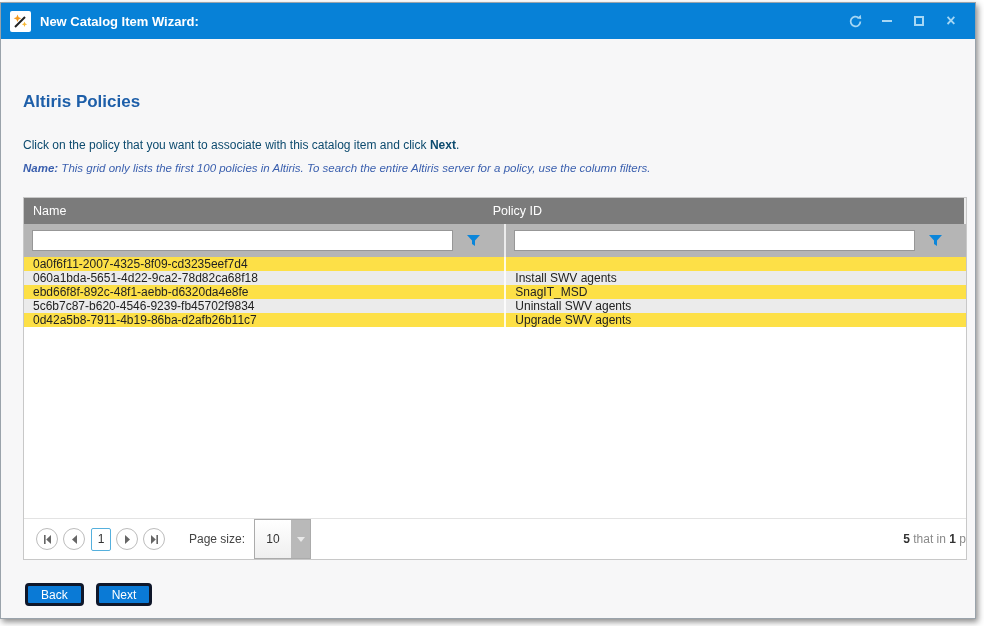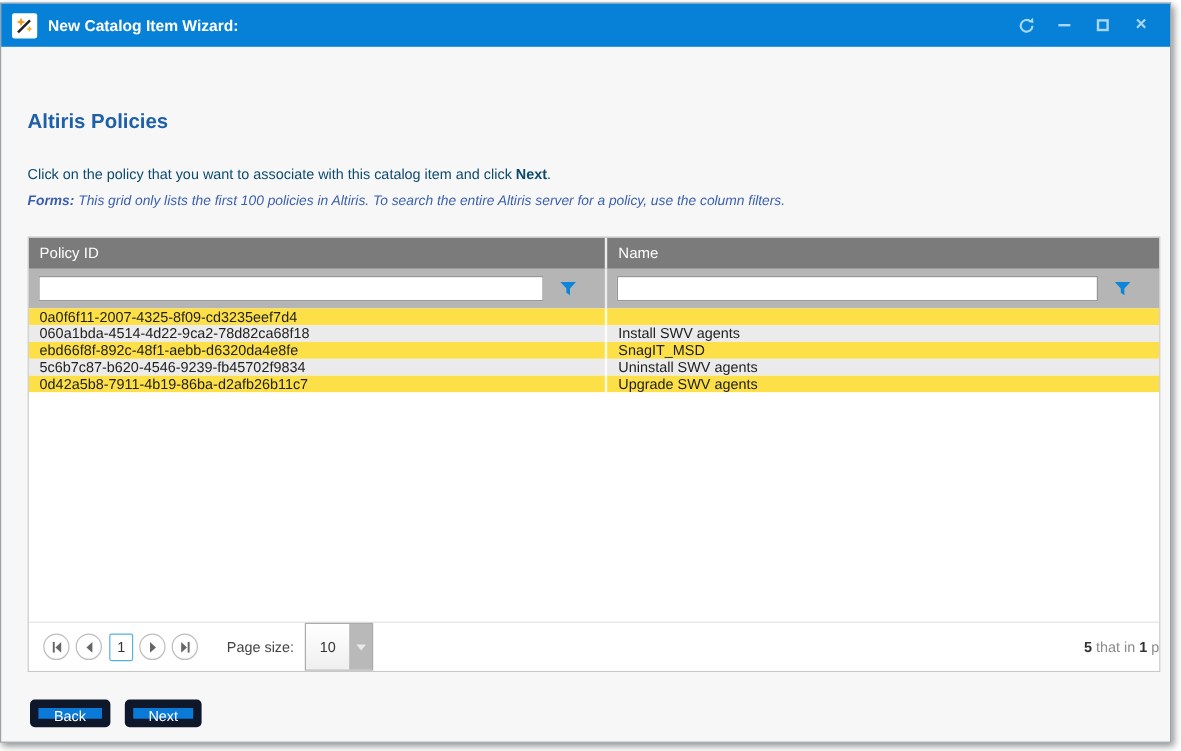--- a/index.html
+++ b/index.html
@@ -266,7 +266,7 @@
 
     <div class="instruction"><span>Click on the policy that you want to associate with this catalog item and click </span><b>Next</b><span>.</span></div>
 
-    <div class="note"><b>Forms:</b><span> This grid only lists the first 100 policies in Altiris. To search the entire Altiris server for a policy, use the column filters.</span></div>
+    <div class="note"><b>Name:</b><span> This grid only lists the first 100 policies in Altiris. To search the entire Altiris server for a policy, use the column filters.</span></div>
 
     <div class="grid">
 

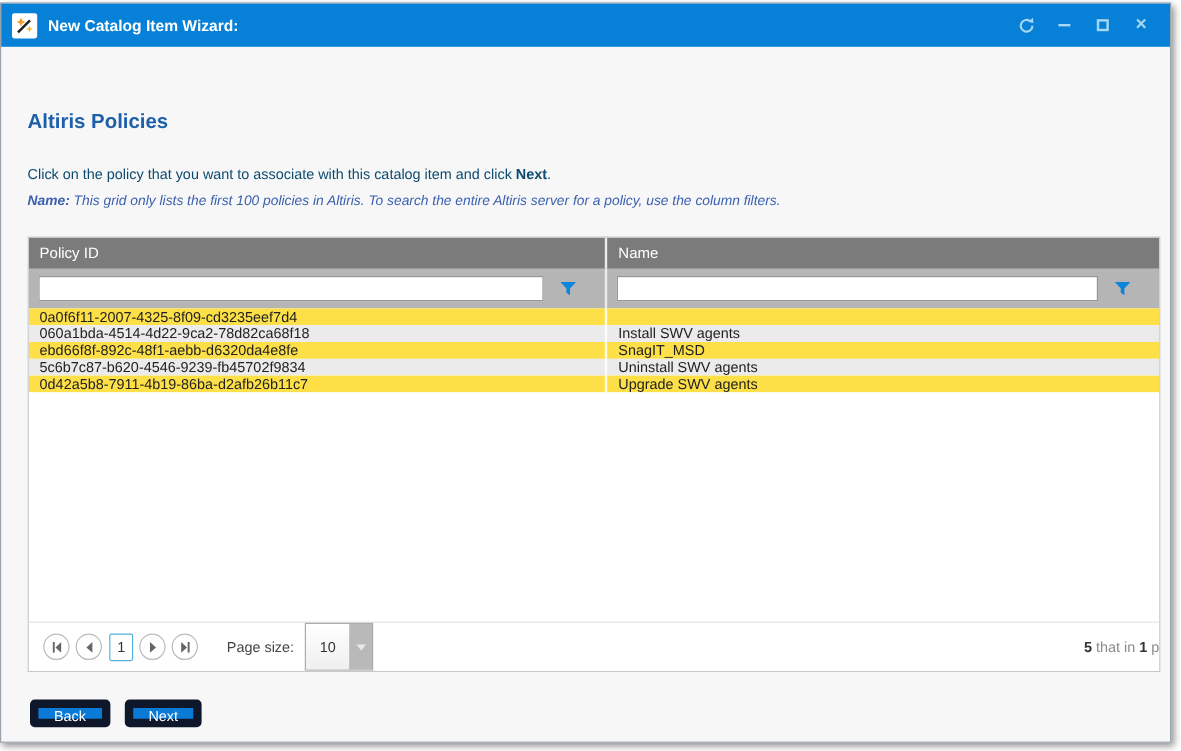--- a/index.html
+++ b/index.html
@@ -271,8 +271,8 @@
     <div class="grid">
 
       <div class="grid-header">
+        <div class="gh-cell col-second">Name</div>
         <div class="gh-cell col-first">Policy ID</div>
-        <div class="gh-cell col-second">Name</div>
       </div>
 
       <div class="grid-filter">

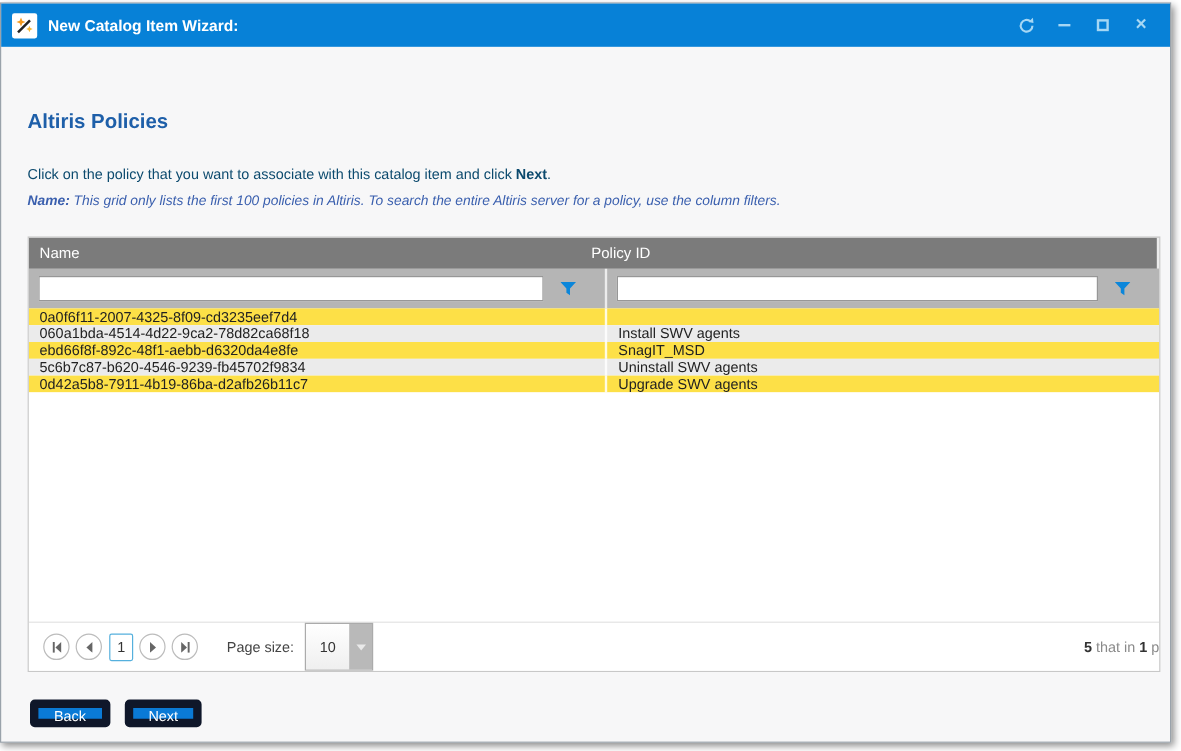--- a/index.html
+++ b/index.html
@@ -300,7 +300,7 @@
   </div>
 
   <div class="grid-row alt">
-    <div class="cell cell-id">060a1bda-4514-4d22-9ca2-78d82ca68f18</div>
+    <div class="cell cell-id">060a1bda-5651-4d22-9ca2-78d82ca68f18</div>
     <div class="cell cell-name">Install SWV agents</div>
   </div>
 

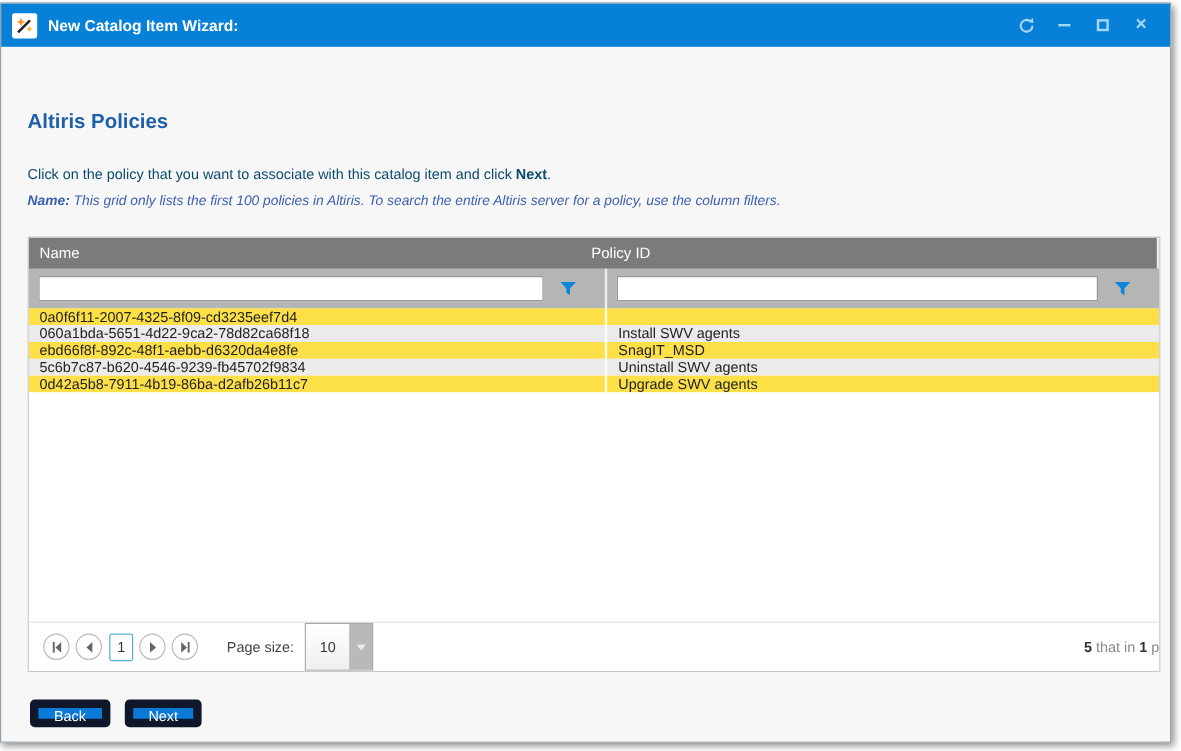--- a/index.html
+++ b/index.html
@@ -222,7 +222,7 @@
     height: 23px;
     padding: 0 13px;
     background: #0a7ad6;
-    border: 7px solid #0f172a;
+    border: 3px solid #0f172a;
     border-radius: 4px;
     color: #ffffff;
     font-size: 12px;

